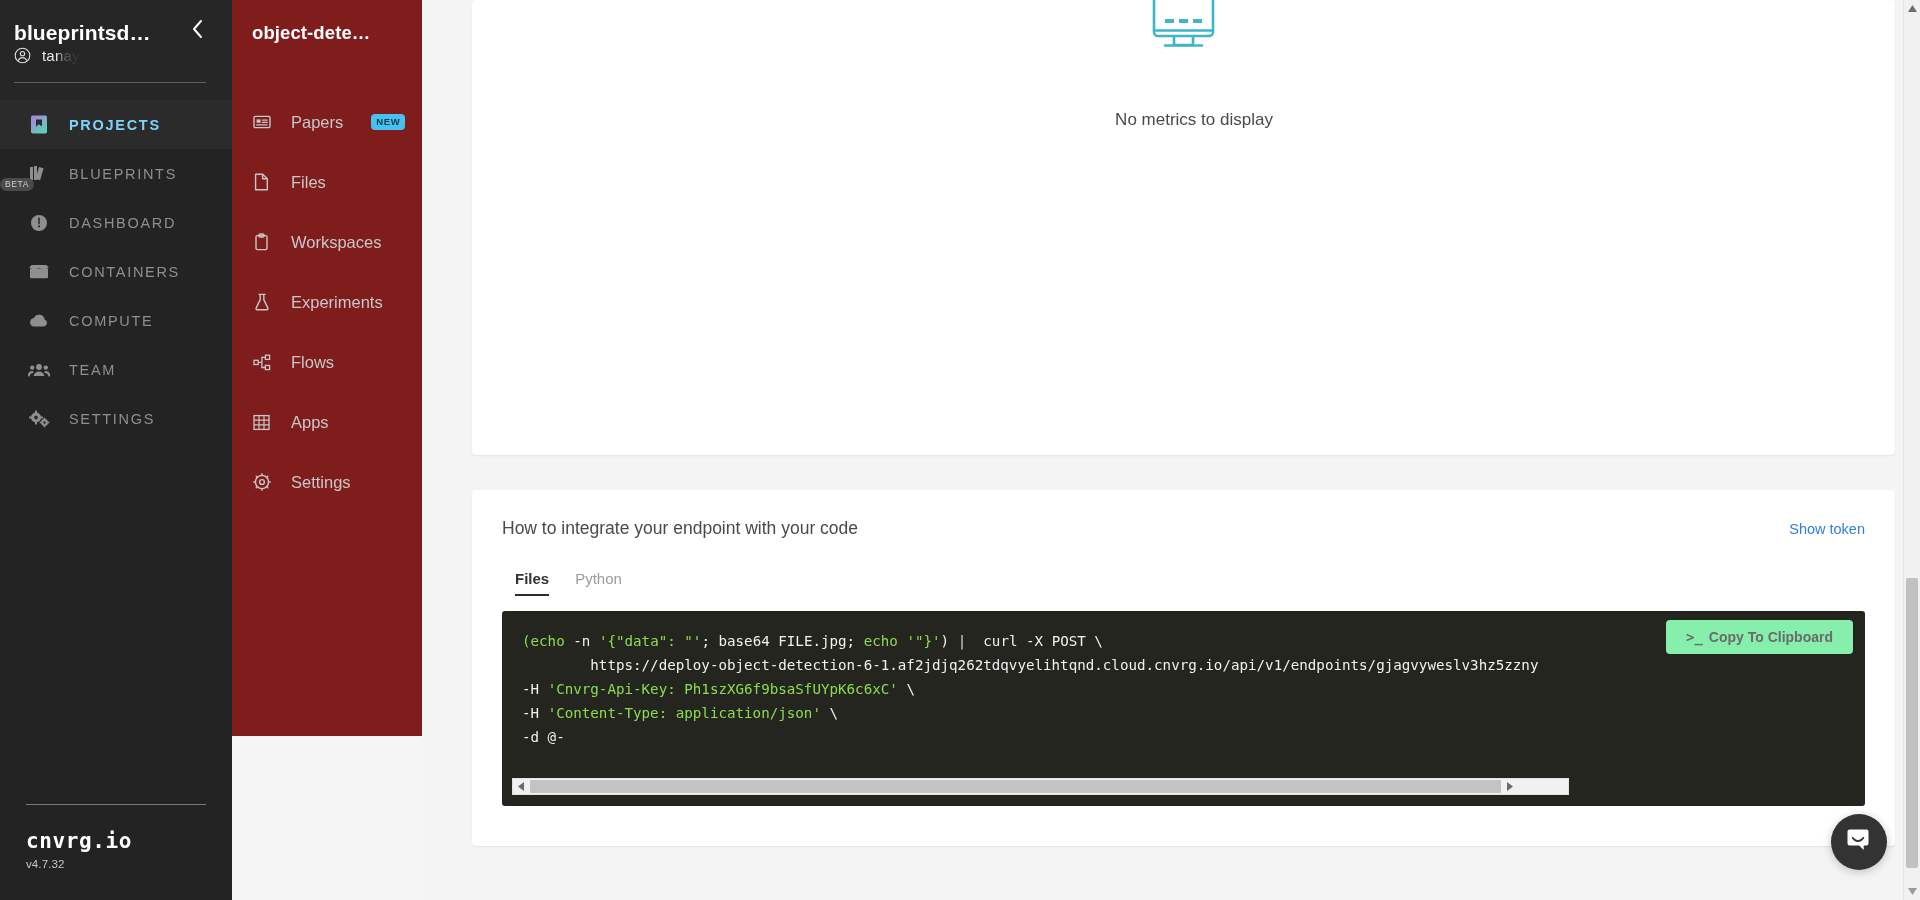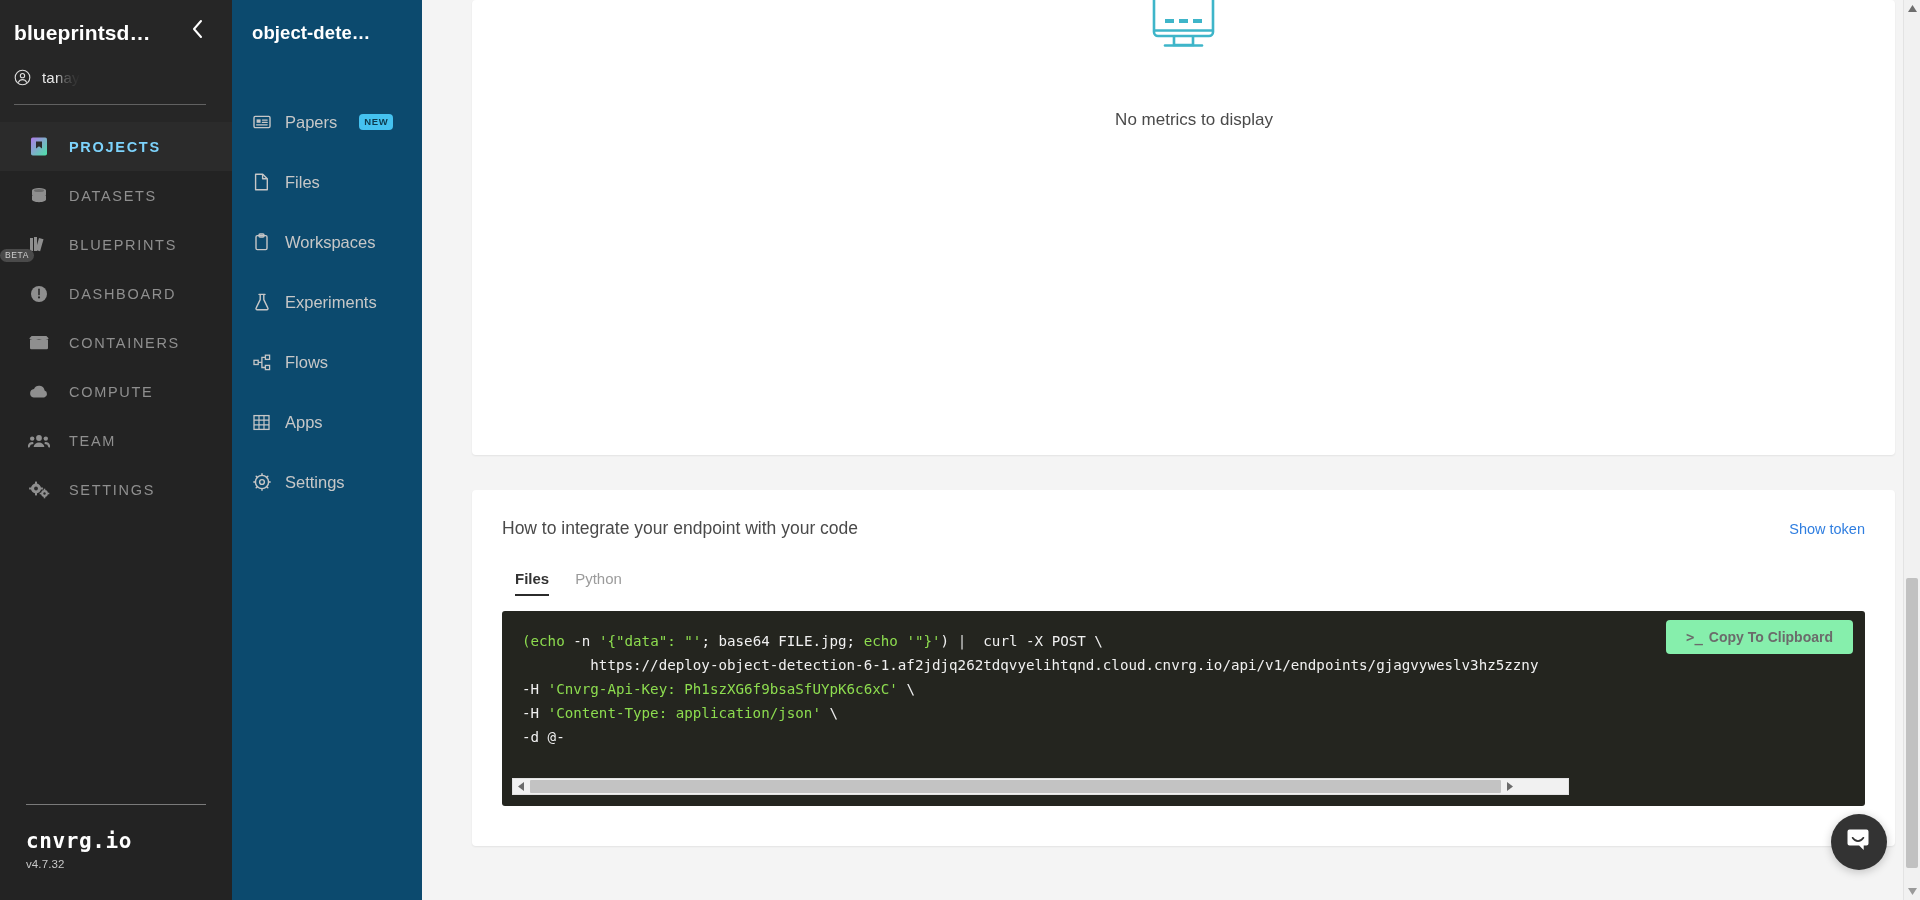--- a/index.html
+++ b/index.html
@@ -70,8 +70,8 @@
 
   
   .project-sidebar {
-    width: 190px; height: 900px; flex: 0 0 190px;
-    background: #0c4a6e; padding: 22px 0 0 0;
+    width: 190px; height: 736px; flex: 0 0 190px;
+    background: #7f1d1d; padding: 22px 0 0 0;
   }
   .project-title {
     color: #ffffff; font-size: 18.5px; font-weight: bold;

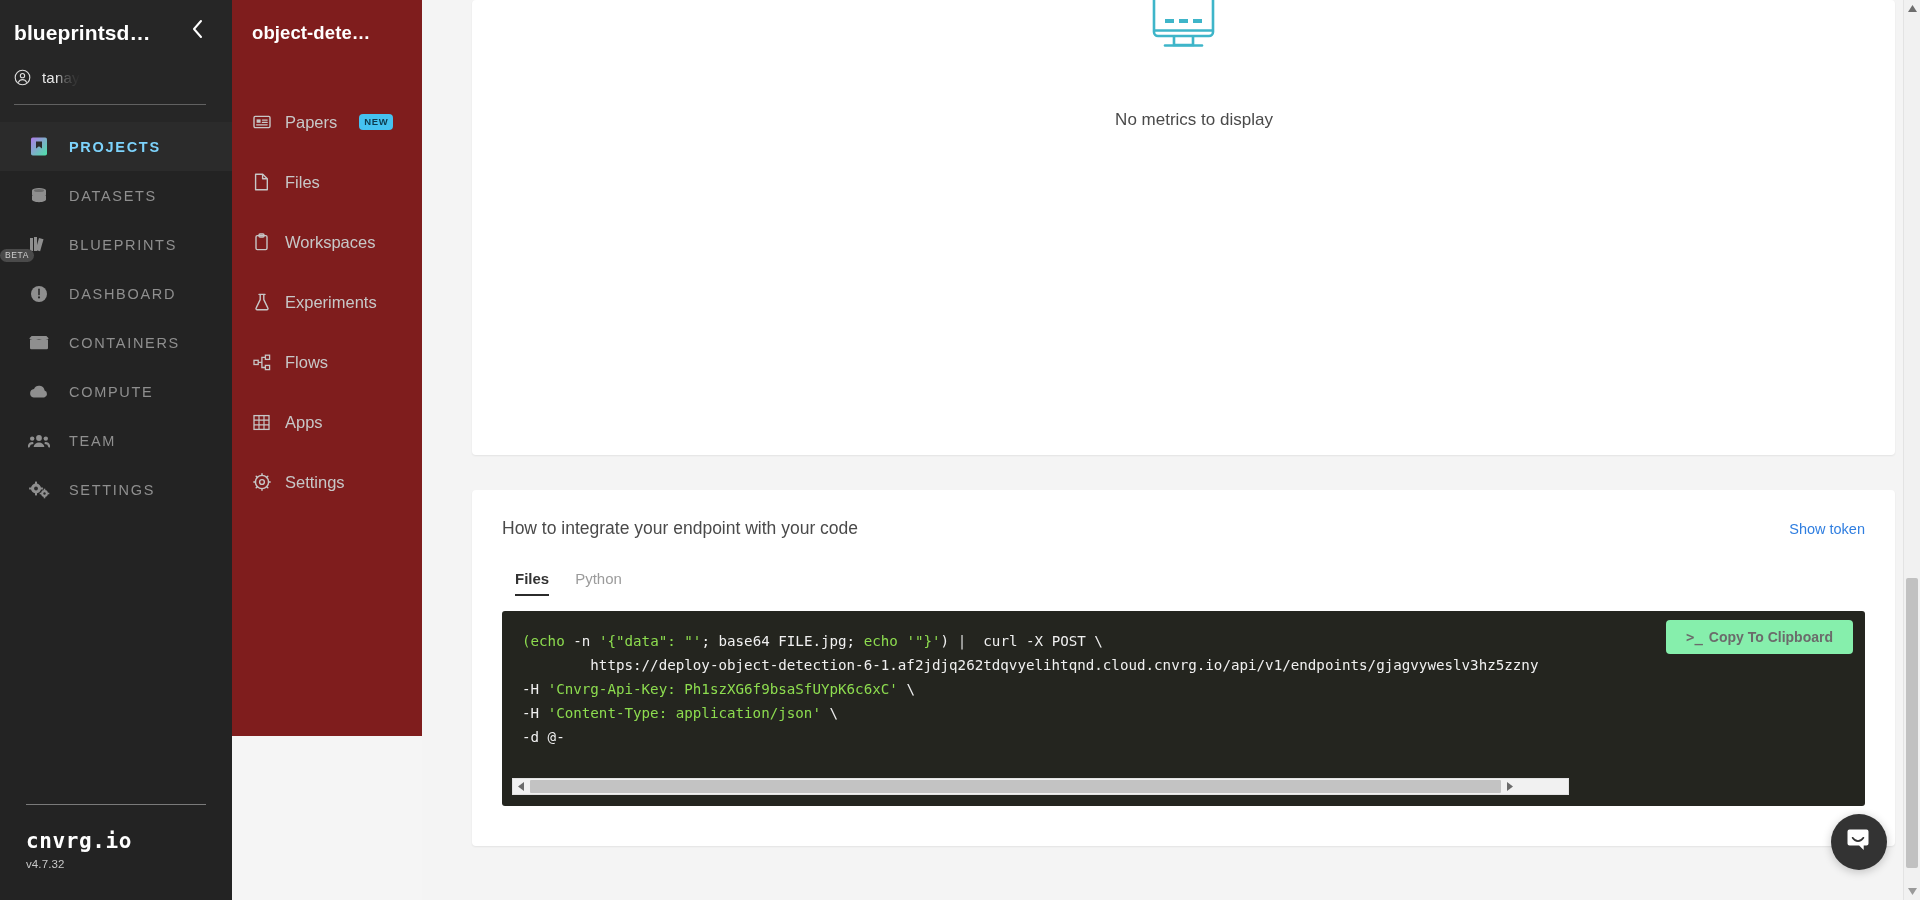--- a/index.html
+++ b/index.html
@@ -29,7 +29,7 @@
     color: #fff; font-size: 22px; line-height: 1;
     cursor: pointer; padding: 0 2px 3px 10px; font-weight: 300;
   }
-  .user-row { display: flex; align-items: flex-end; gap: 11px; margin-top: 22px; }
+  .user-row { display: flex; align-items: flex-end; gap: 11px; }
   .user-avatar-icon { width: 17px; height: 17px; flex: 0 0 17px; }
   .user-name {
     color: #e8e8e8; font-size: 15px; letter-spacing: .2px;

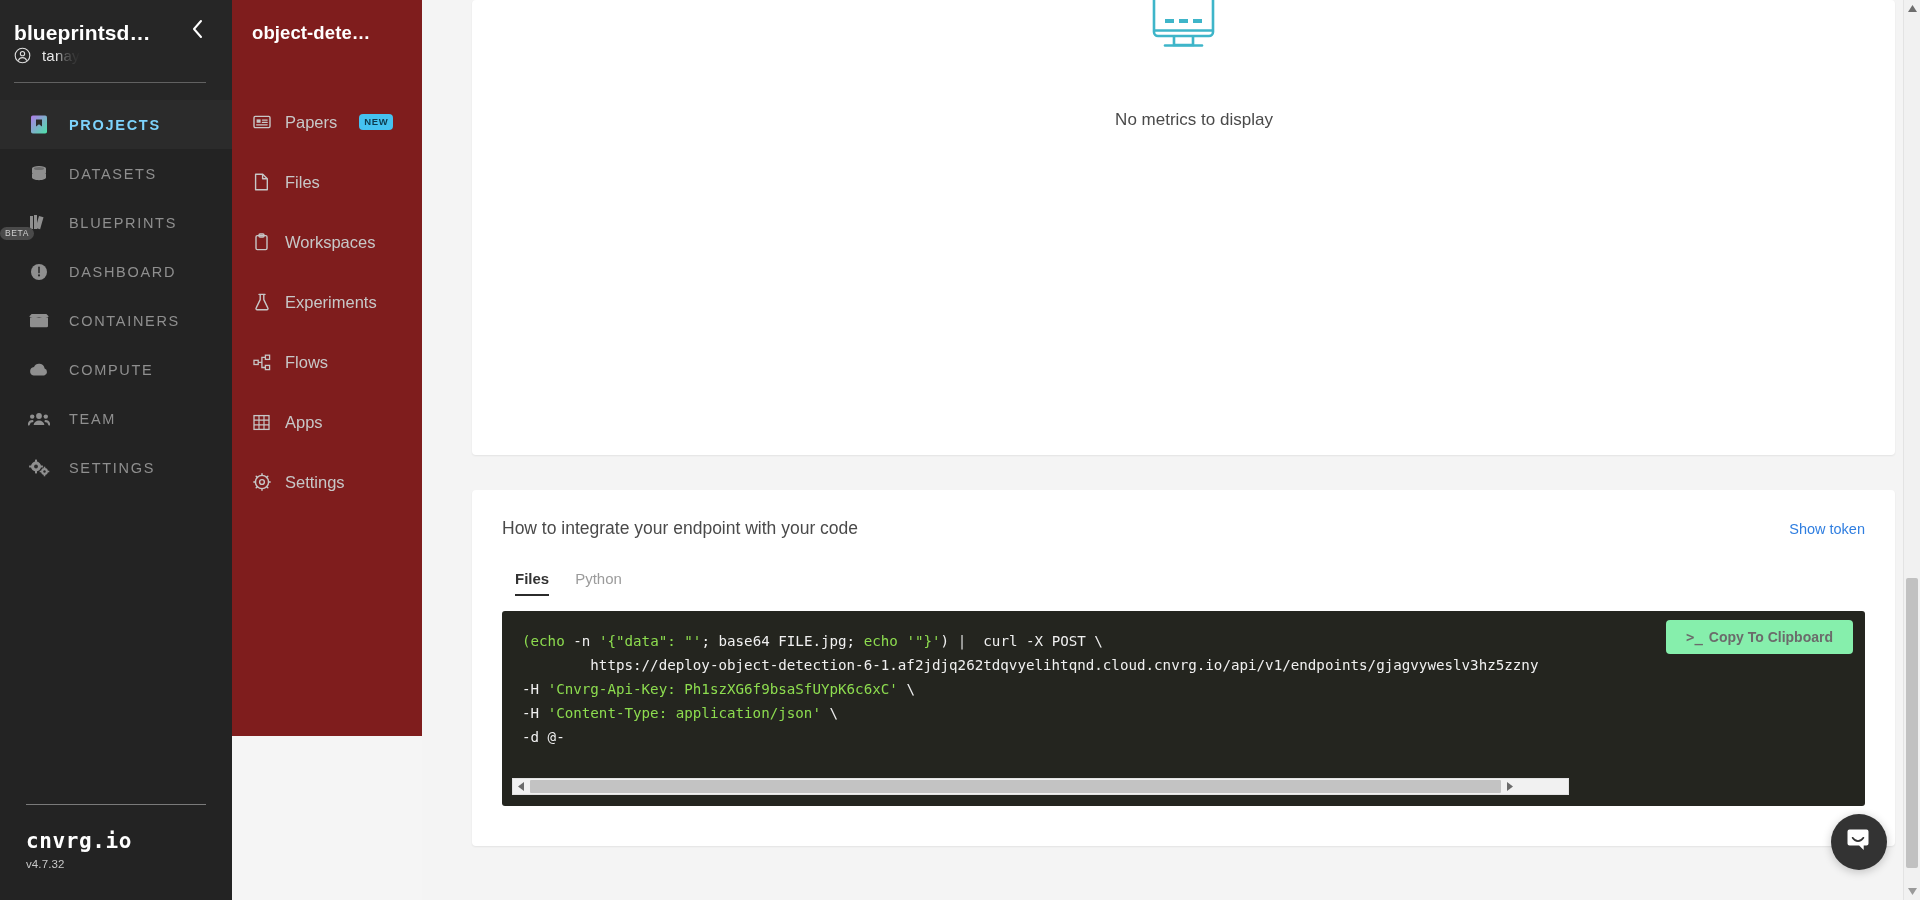--- a/index.html
+++ b/index.html
@@ -78,7 +78,7 @@
     padding: 0 20px; letter-spacing: .1px; margin-bottom: 48px;
   }
   .proj-item {
-    display: flex; align-items: center; gap: 14px;
+    display: flex; align-items: center; gap: 20px;
     height: 60px; padding: 0 0 0 20px; cursor: pointer;
   }
   .proj-item .proj-icon { width: 19px; height: 19px; flex: 0 0 19px;

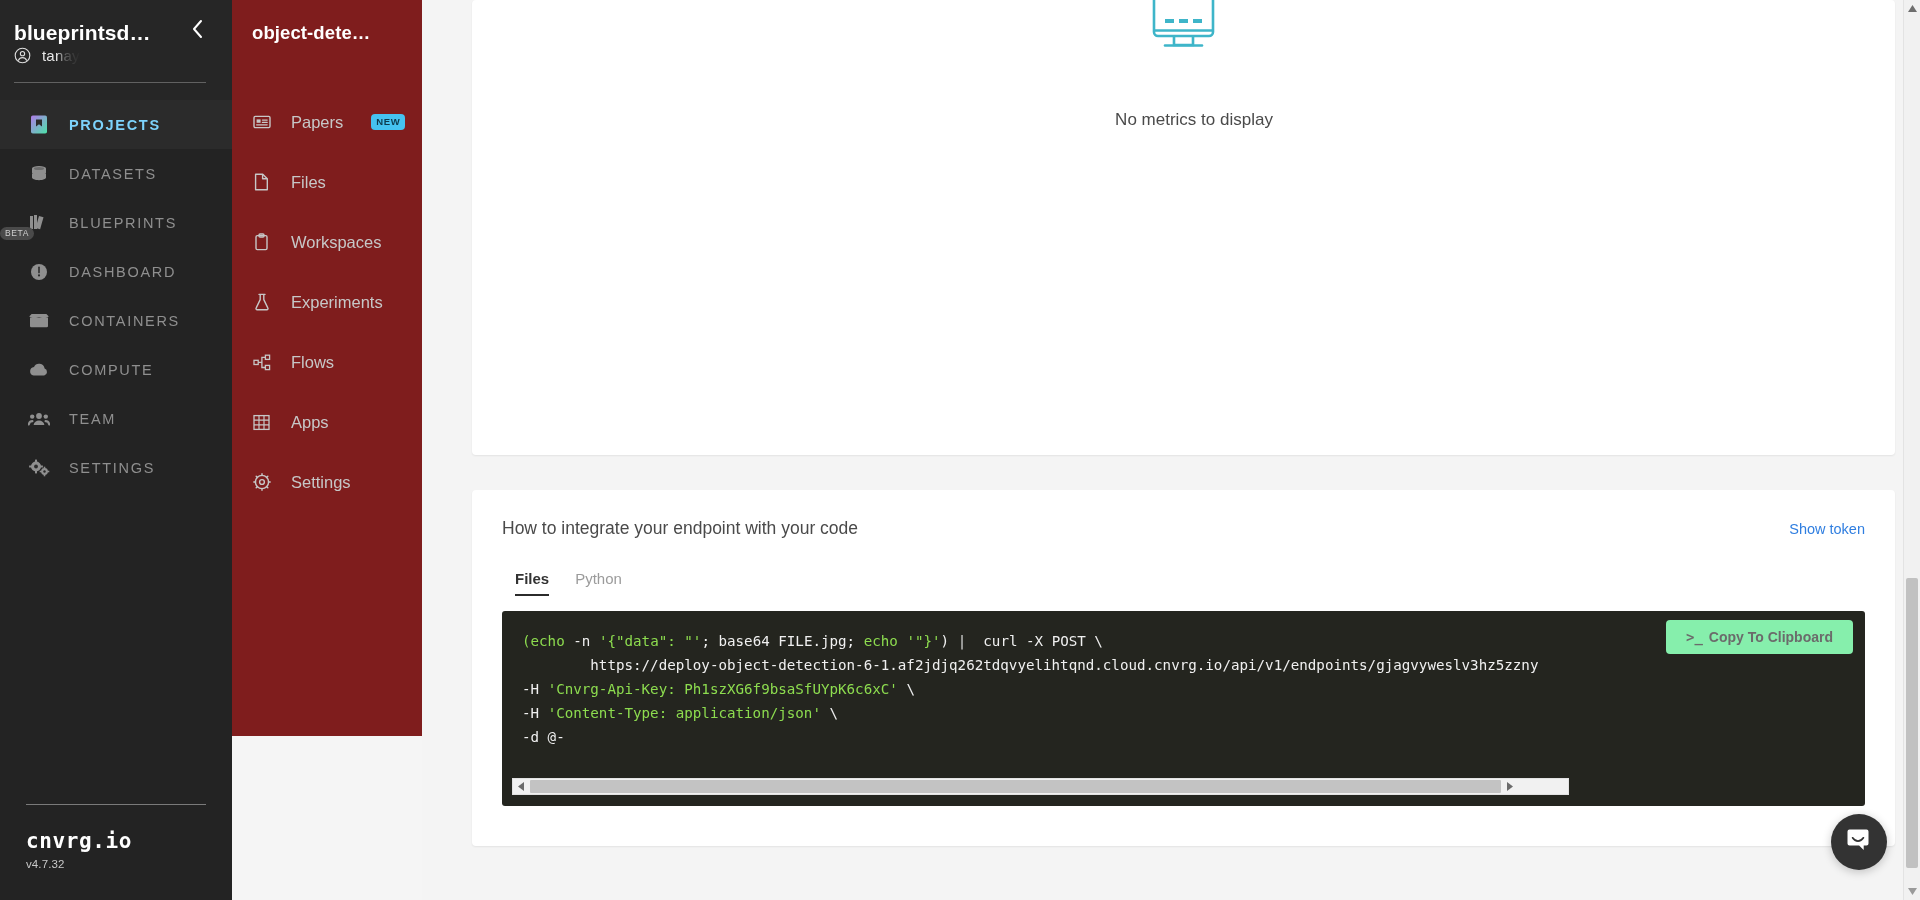--- a/index.html
+++ b/index.html
@@ -252,17 +252,6 @@
         <span class="nav-label">PROJECTS</span>
       </div>
 
-      <div class="nav-item">
-        <span class="nav-icon">
-          <svg width="20" height="20" viewBox="0 0 20 20" aria-hidden="true">
-            <ellipse cx="10" cy="4.6" rx="7" ry="2.6" fill="#8f8f8f"></ellipse>
-            <path d="M3 4.6v4c0 1.4 3.1 2.6 7 2.6s7-1.2 7-2.6v-4" fill="#8f8f8f"></path>
-            <path d="M3 9.6v4c0 1.4 3.1 2.6 7 2.6s7-1.2 7-2.6v-4" fill="#8f8f8f"></path>
-            <ellipse cx="10" cy="4.6" rx="5" ry="1.5" fill="#2b2b2b" opacity=".35"></ellipse>
-          </svg>
-        </span>
-        <span class="nav-label">DATASETS</span>
-      </div>
 
       <div class="nav-item">
         <span class="nav-icon">

